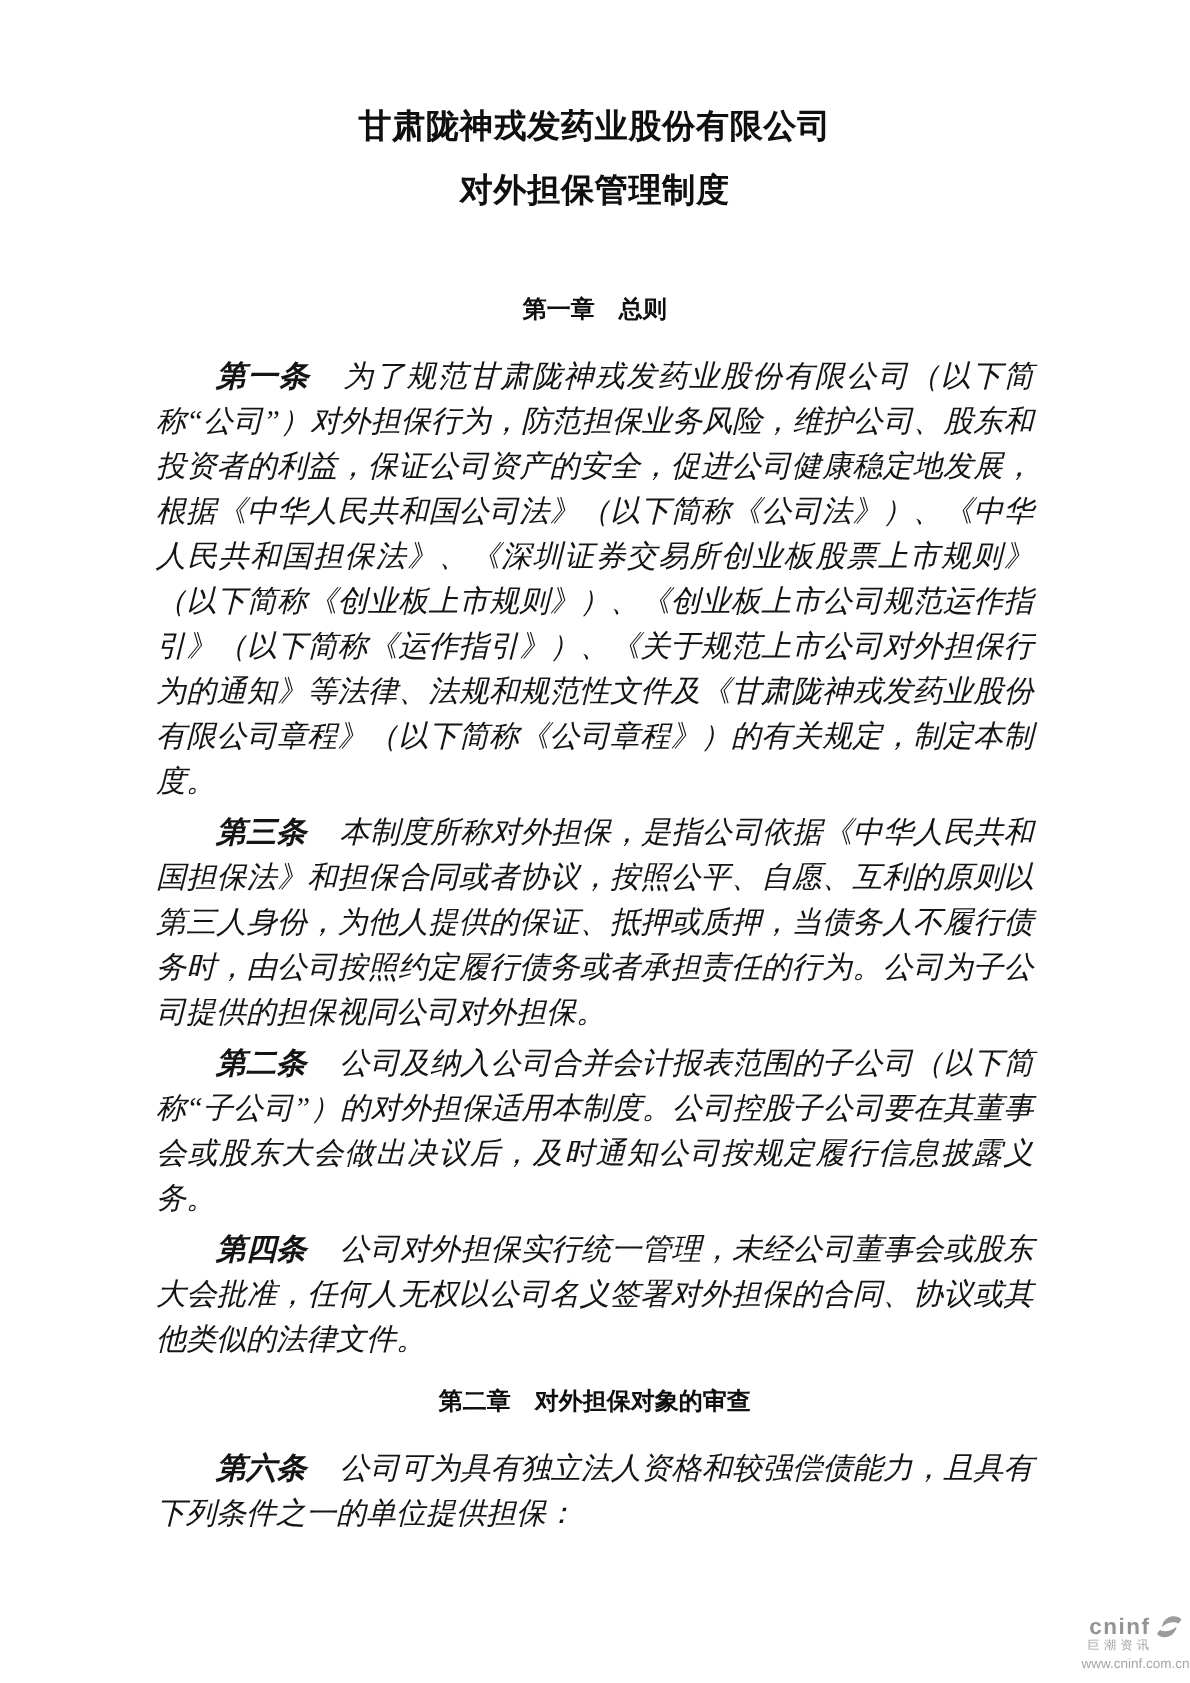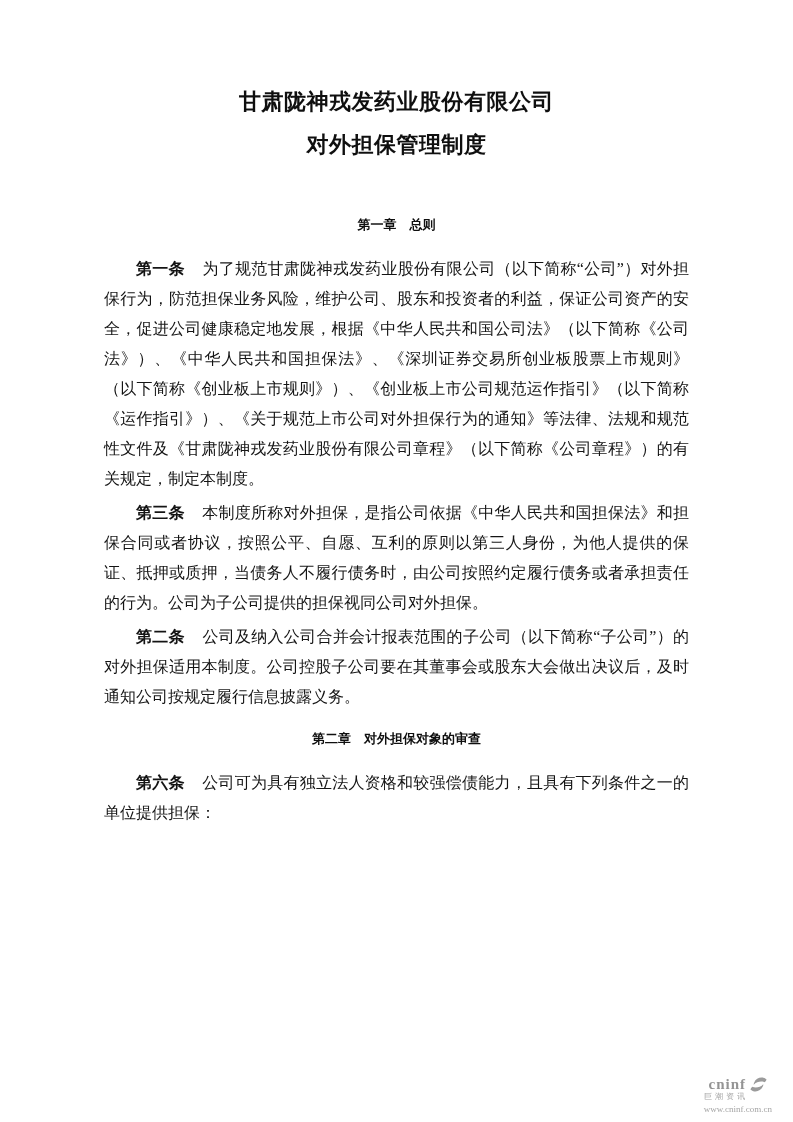--- a/index.html
+++ b/index.html
@@ -19,7 +19,7 @@
     left: 104px;
     top: 0;
     width: 585px;
-    padding-top: 88px;
+    padding-top: 70px;
   }
   .doc-title {
     margin: 0;

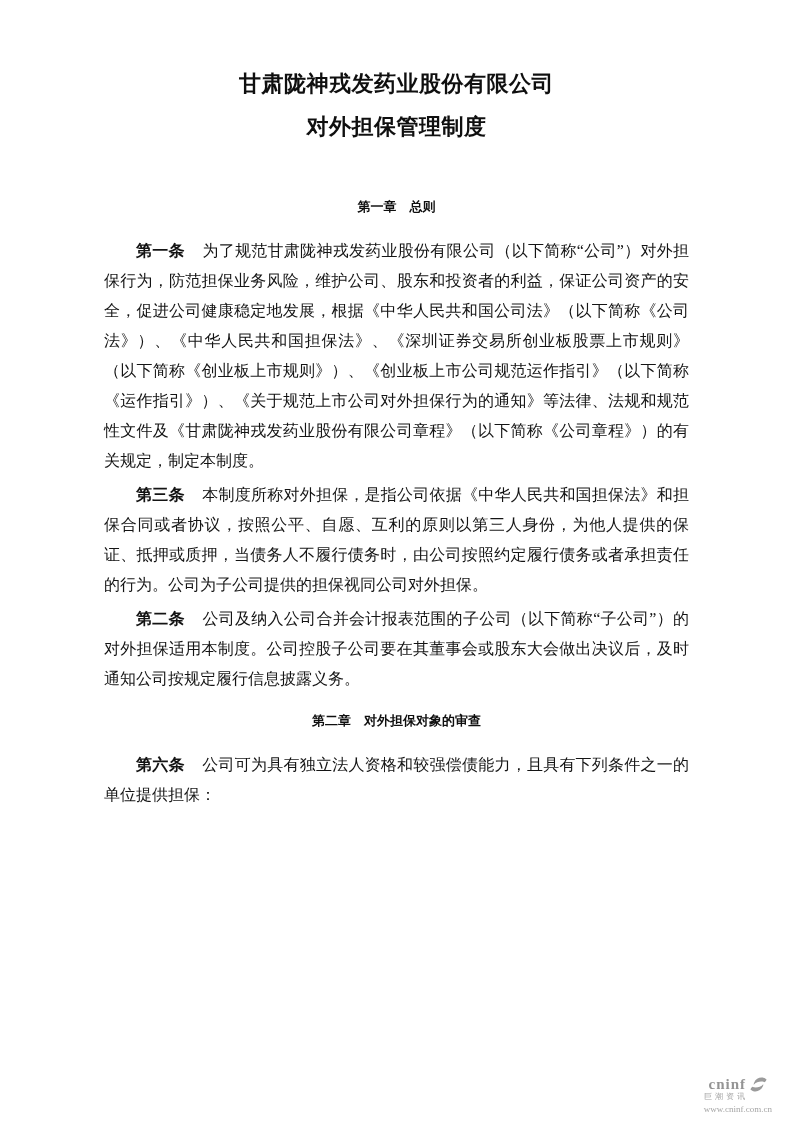--- a/index.html
+++ b/index.html
@@ -33,7 +33,7 @@
   .doc-title.second { margin-top: 15px; }
   .chapter {
     margin: 12px 0 14px;
-    font-size: 13px;
+    font-size: 16px;
     font-weight: 700;
     line-height: 30px;
     text-align: center;

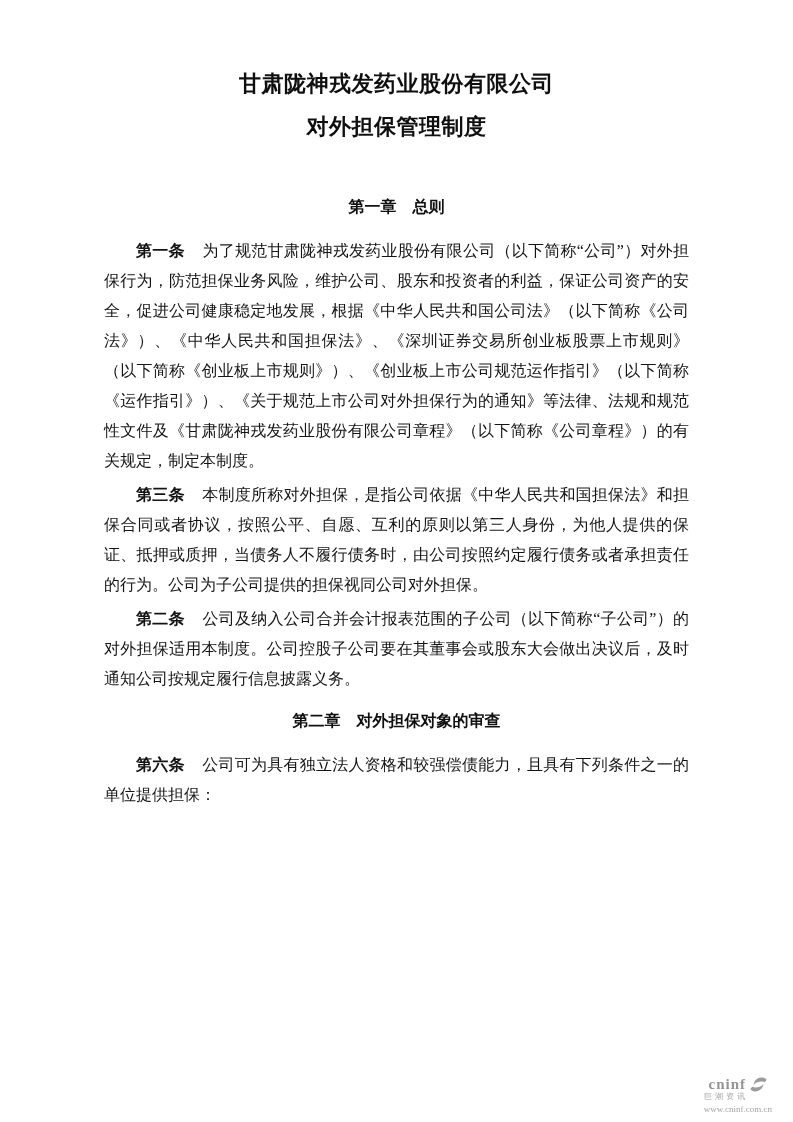--- a/index.html
+++ b/index.html
@@ -42,12 +42,13 @@
   .chapter.first { margin-top: 51px; }
   .para {
     margin: 0 0 4px;
-    font-size: 16px;
+    font-size: 20px;
     line-height: 30px;
     text-align: justify;
     text-justify: inter-character;
     text-indent: 2em;
     word-break: break-all;
+    font-style: italic;
   }
   .art-label {
     font-weight: 700;

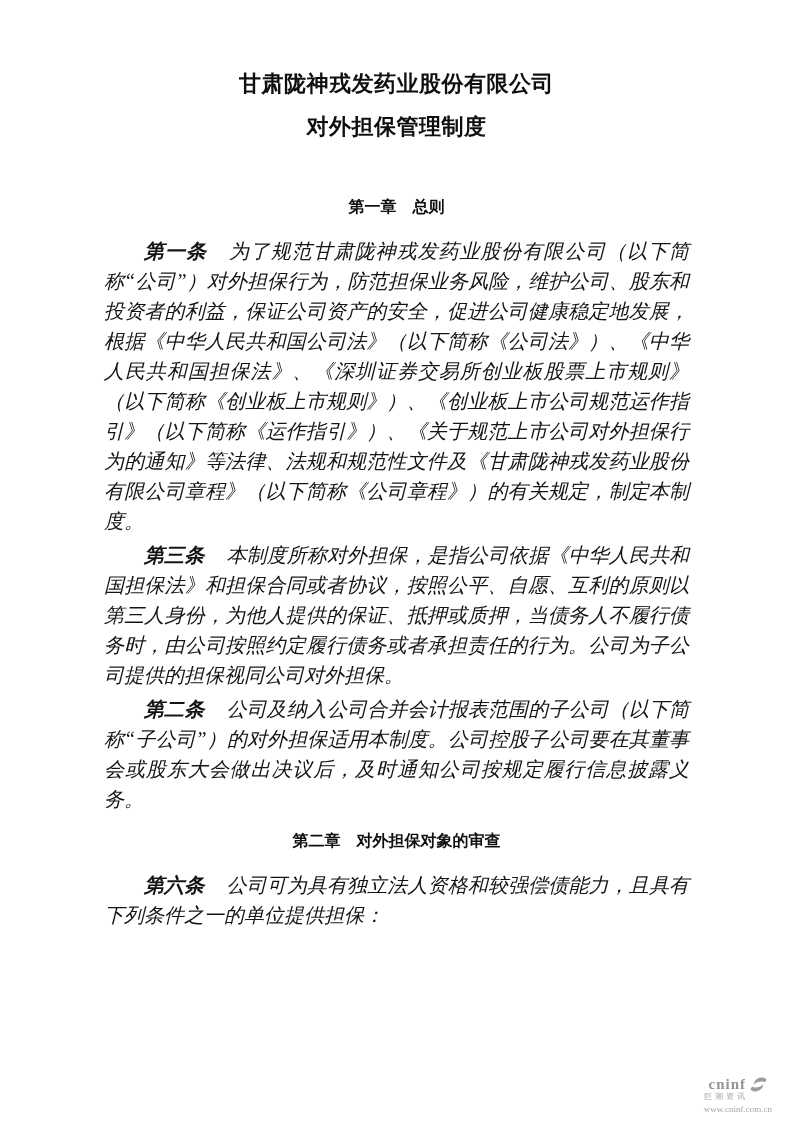--- a/index.html
+++ b/index.html
@@ -109,6 +109,7 @@
 
     <p class="para"><b class="art-label">第二条</b><span>公司及纳入公司合并会计报表范围的子公司（以下简称“子公司”）的对外担保适用本制度。公司控股子公司要在其董事会或股东大会做出决议后，及时通知公司按规定履行信息披露义务。</span></p>
 
+    <p class="para"><b class="art-label">第四条</b><span>公司对外担保实行统一管理，未经公司董事会或股东大会批准，任何人无权以公司名义签署对外担保的合同、协议或其他类似的法律文件。</span></p>
 
 
     <h2 class="chapter">第二章　对外担保对象的审查</h2>

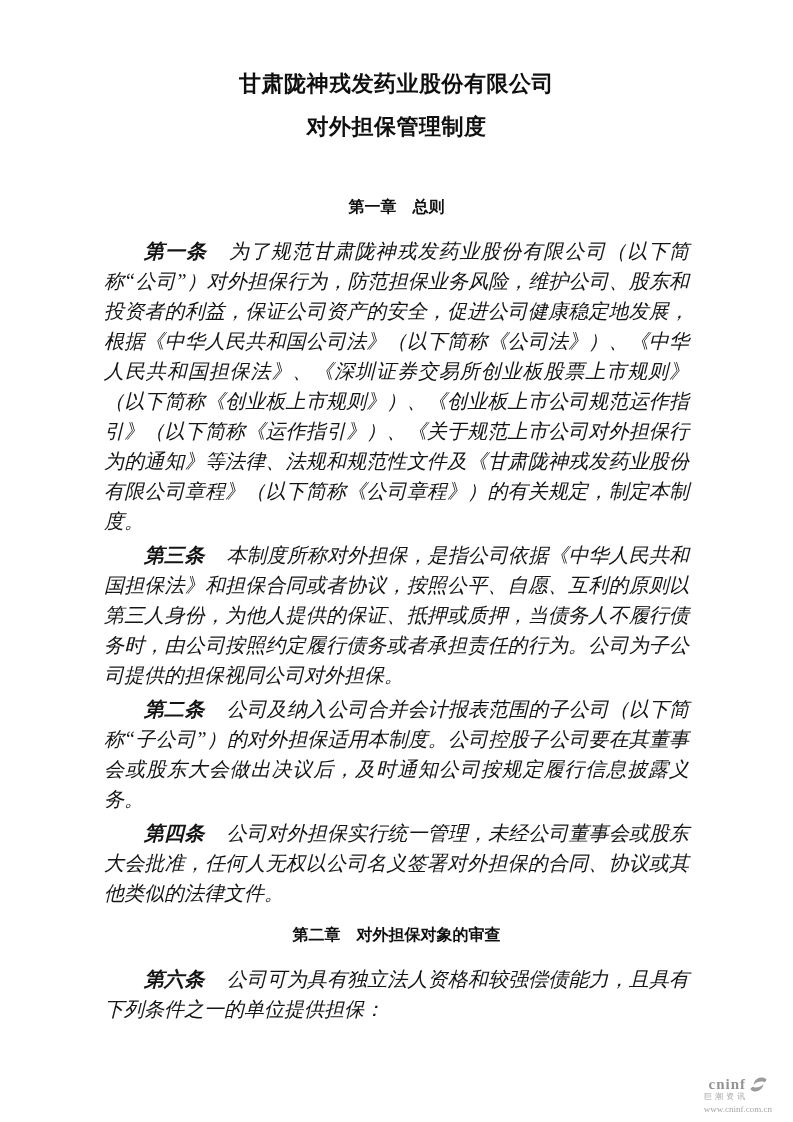--- a/index.html
+++ b/index.html
@@ -56,10 +56,10 @@
   }
   .cninfo {
     position: absolute;
-    right: 21px;
+    right: 0;
     bottom: 8px;
     color: #9b9b9b;
-    font-family: Liberation Serif, serif;
+    font-family: Liberation Sans, sans-serif;
     line-height: 1.15;
   }
   .cninfo-top {

